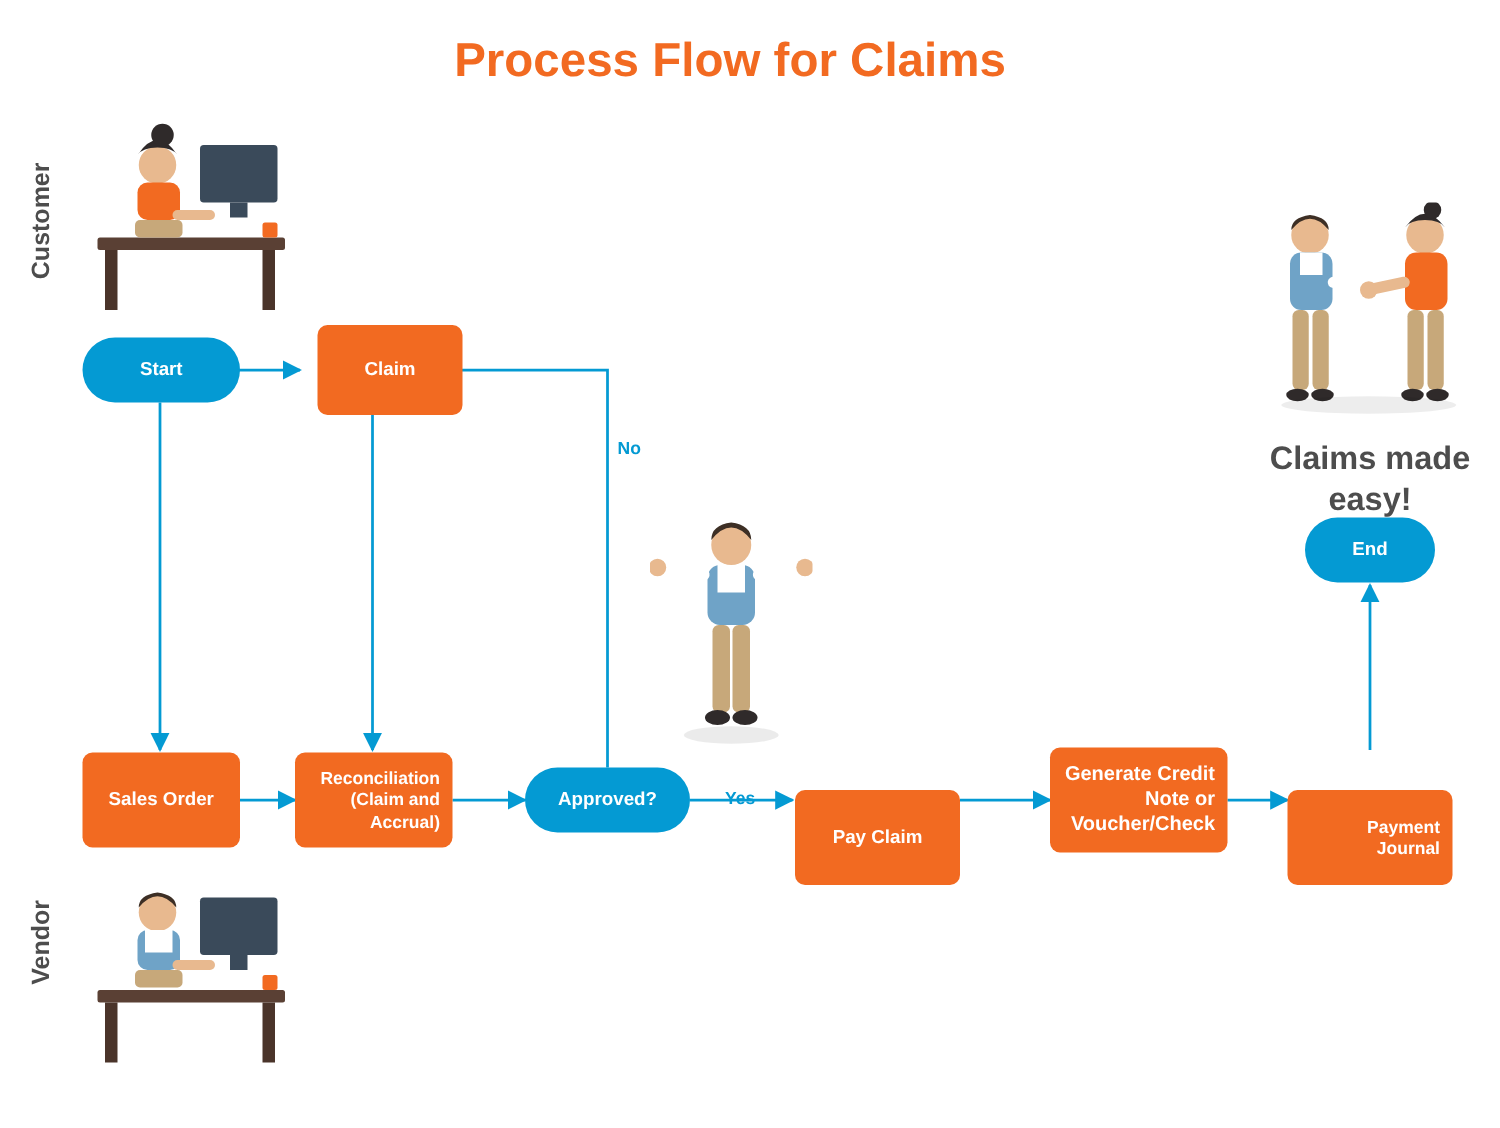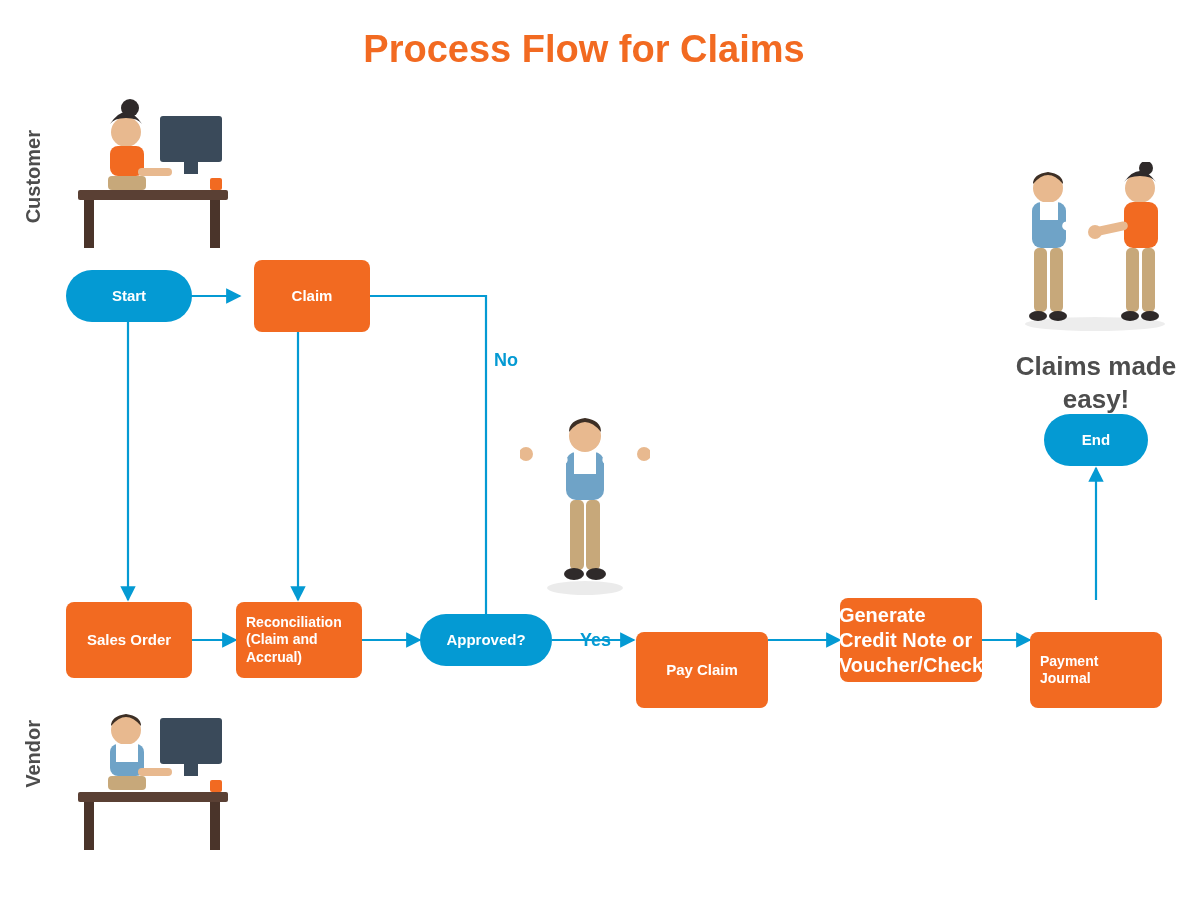--- a/index.html
+++ b/index.html
@@ -39,7 +39,7 @@
     display: flex;
     align-items: center;
     justify-content: center;
-    text-align: left;
+    text-align: right;
     color: #ffffff;
     font-weight: 700;
     font-size: 15px;

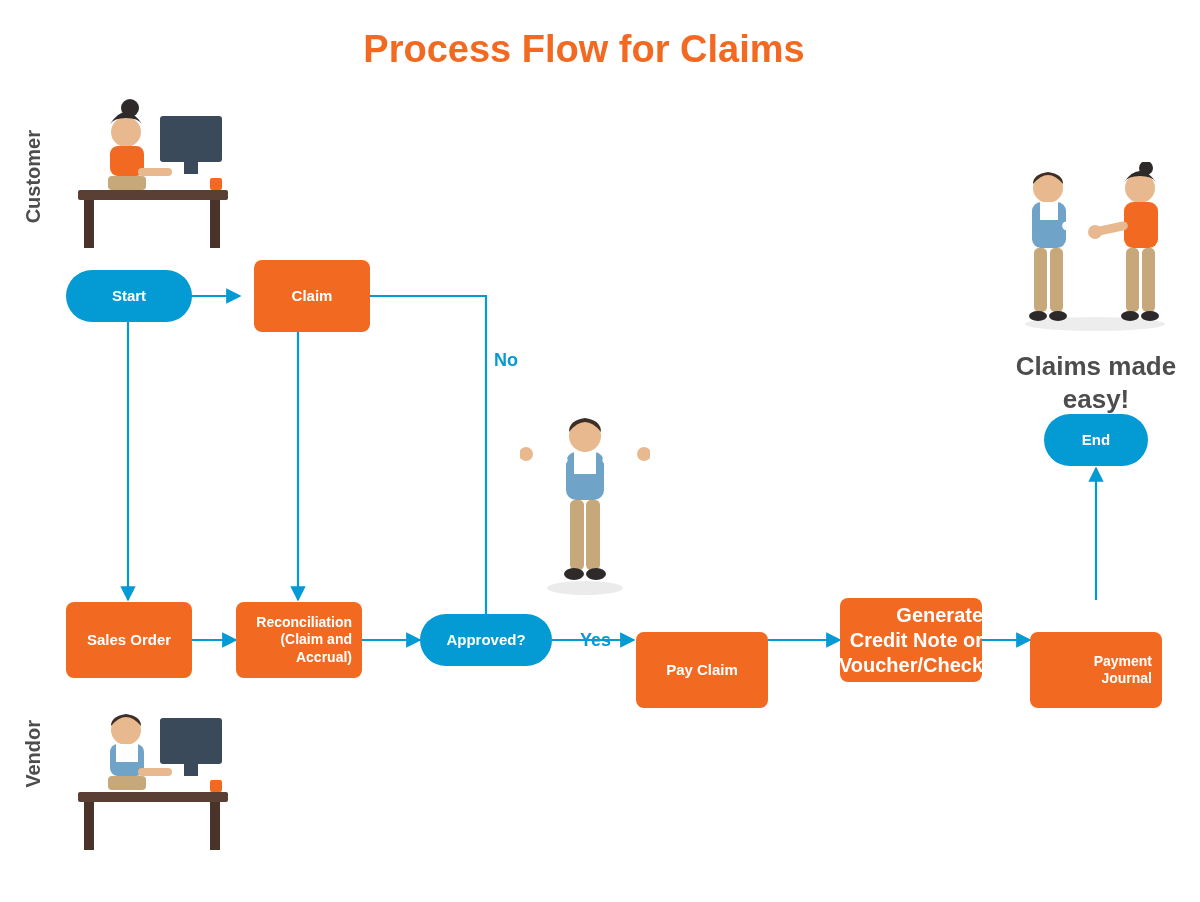--- a/index.html
+++ b/index.html
@@ -59,7 +59,7 @@
     position: absolute;
     color: #049ad3;
     font-weight: 700;
-    font-size: 18px;
+    font-size: 14px;
   }
   .tagline {
     position: absolute;

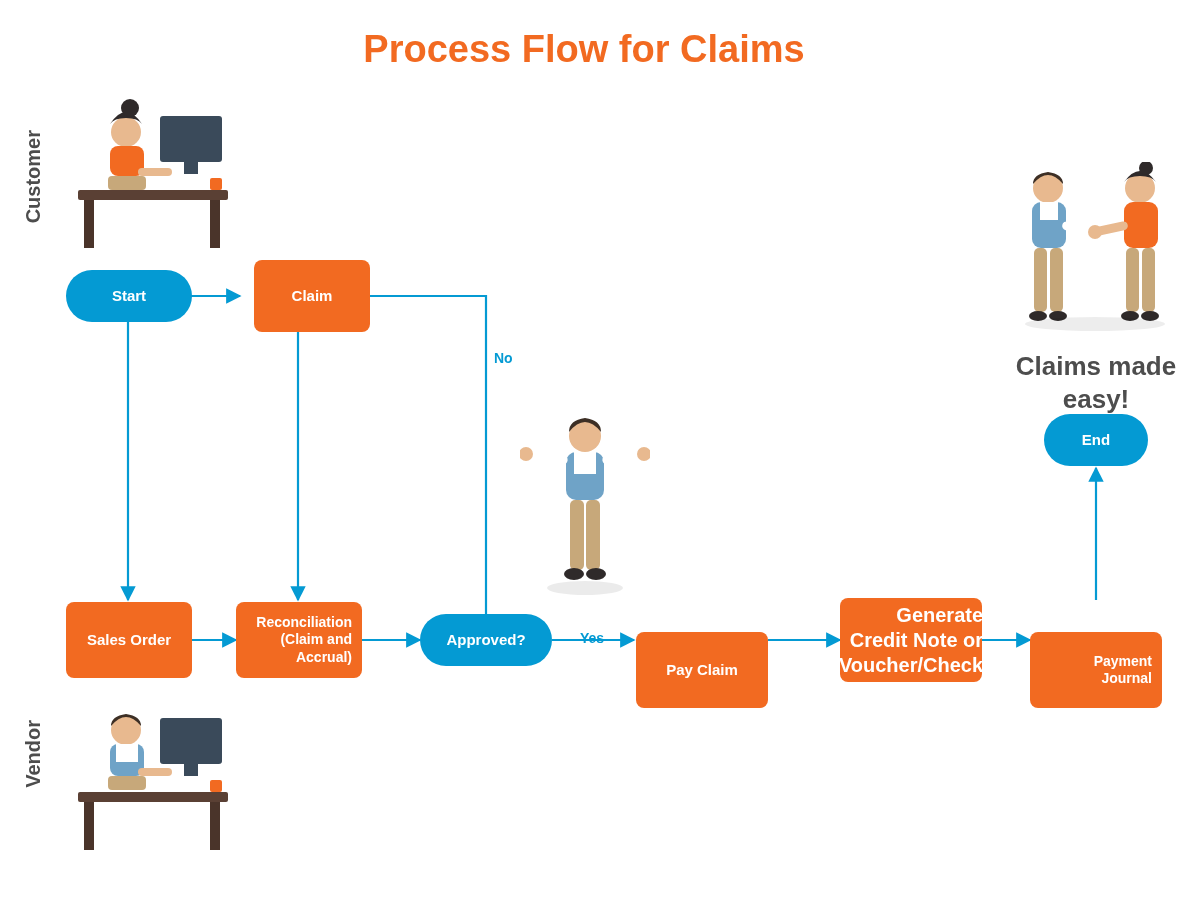--- a/index.html
+++ b/index.html
@@ -128,7 +128,7 @@
   <div class="node rect" style="left:236px; top:602px; width:126px; height:76px; font-size:14px;">Reconciliation (Claim and Accrual)</div>
   <div class="node pill" style="left:420px; top:614px; width:132px; height:52px;">Approved?</div>
   <div class="node rect" style="left:636px; top:602px; width:132px; height:76px;margin-top:30px;">Pay Claim</div>
-  <div class="node rect" style="left:840px; top:598px; width:142px; height:84px; font-size:20px;">Generate Credit Note or Voucher/Check</div>
+  <div class="node rect" style="left:840px; top:598px; width:142px; height:84px; font-size:16px;">Generate Credit Note or Voucher/Check</div>
   <div class="node rect" style="left:1030px; top:632px; width:132px; height:76px; font-size:14px;">Payment Journal</div>
   <div class="node pill" style="left:1044px; top:414px; width:104px; height:52px;">End</div>
 

